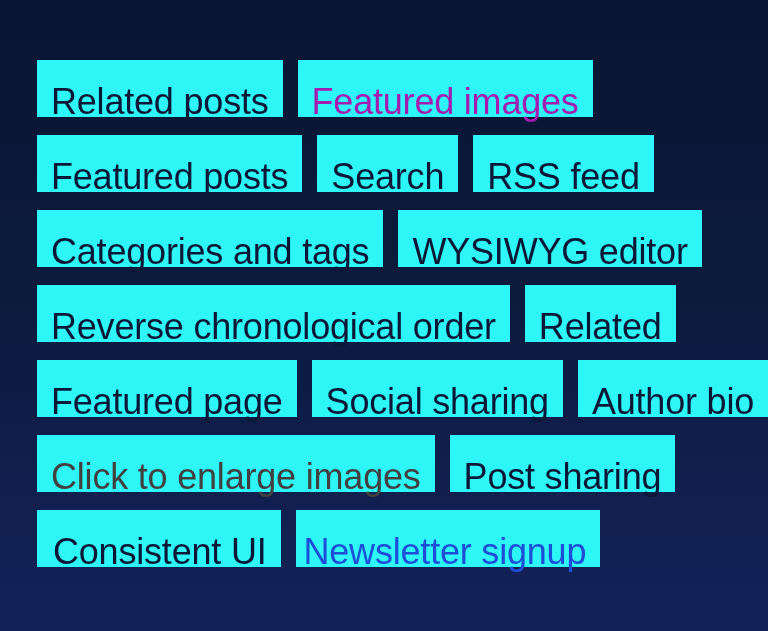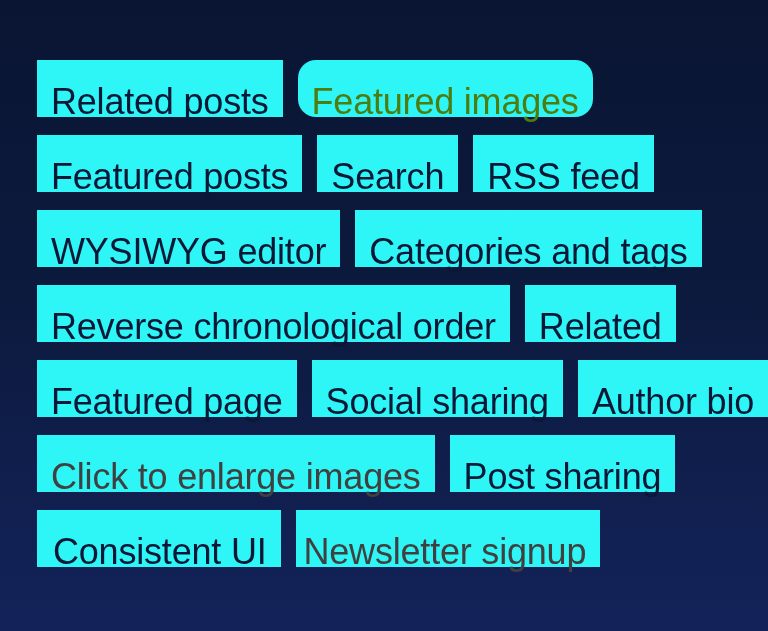--- a/index.html
+++ b/index.html
@@ -76,7 +76,7 @@
         <div class="tag-chip" style="background: rgb(47, 246, 246); color: rgb(11, 23, 54);">
           <span class="chip-label">Related posts</span>
         </div>
-        <div class="tag-chip" style="background: rgb(47, 246, 246); color: #4d7c0f; border-radius: 18px;">
+        <div class="tag-chip" style="background: rgb(47, 246, 246); color: #a21caf;">
           <span class="chip-label">Featured images</span>
         </div>
       </div>

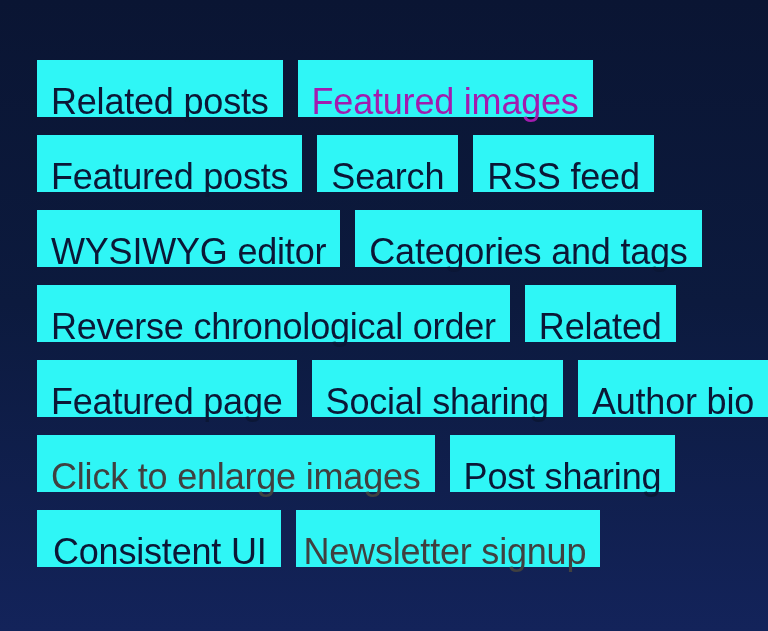--- a/index.html
+++ b/index.html
@@ -93,10 +93,10 @@
       </div>
       <div class="tag-row">
         <div class="tag-chip" style="background: rgb(47, 246, 246); color: rgb(11, 23, 54);">
-          <span class="chip-label">WYSIWYG editor</span>
+          <span class="chip-label">Categories and tags</span>
         </div>
         <div class="tag-chip" style="background: rgb(47, 246, 246); color: rgb(11, 23, 54);">
-          <span class="chip-label">Categories and tags</span>
+          <span class="chip-label">WYSIWYG editor</span>
         </div>
       </div>
       <div class="tag-row">

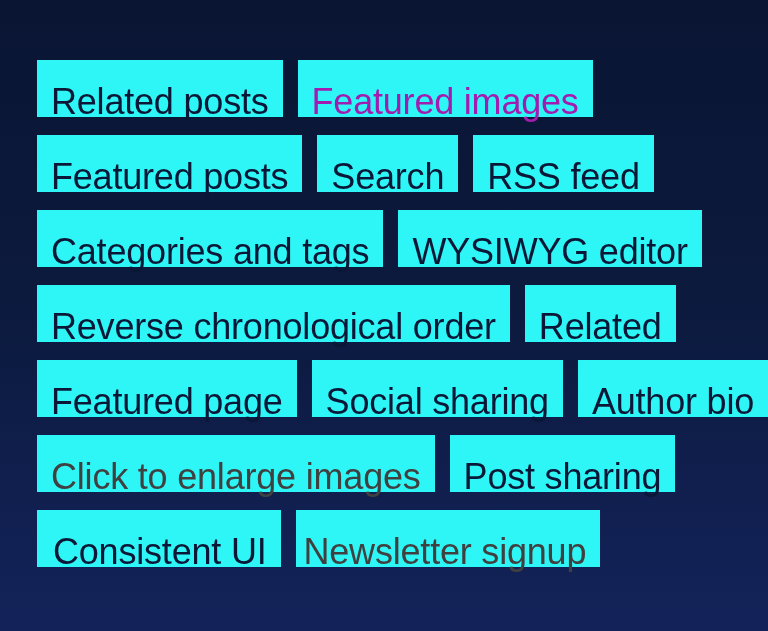--- a/index.html
+++ b/index.html
@@ -130,7 +130,7 @@
         <div class="tag-chip" style="background: rgb(47, 246, 246); color: rgb(11, 23, 54); padding-left: 16px;">
           <span class="chip-label">Consistent UI</span>
         </div>
-        <div class="tag-chip" style="background: rgb(47, 246, 246); color: #404040; padding-left: 8px;">
+        <div class="tag-chip" style="background: rgb(47, 246, 246); color: #1d4ed8; padding-left: 8px;">
           <span class="chip-label">Newsletter signup</span>
         </div>
       </div>

